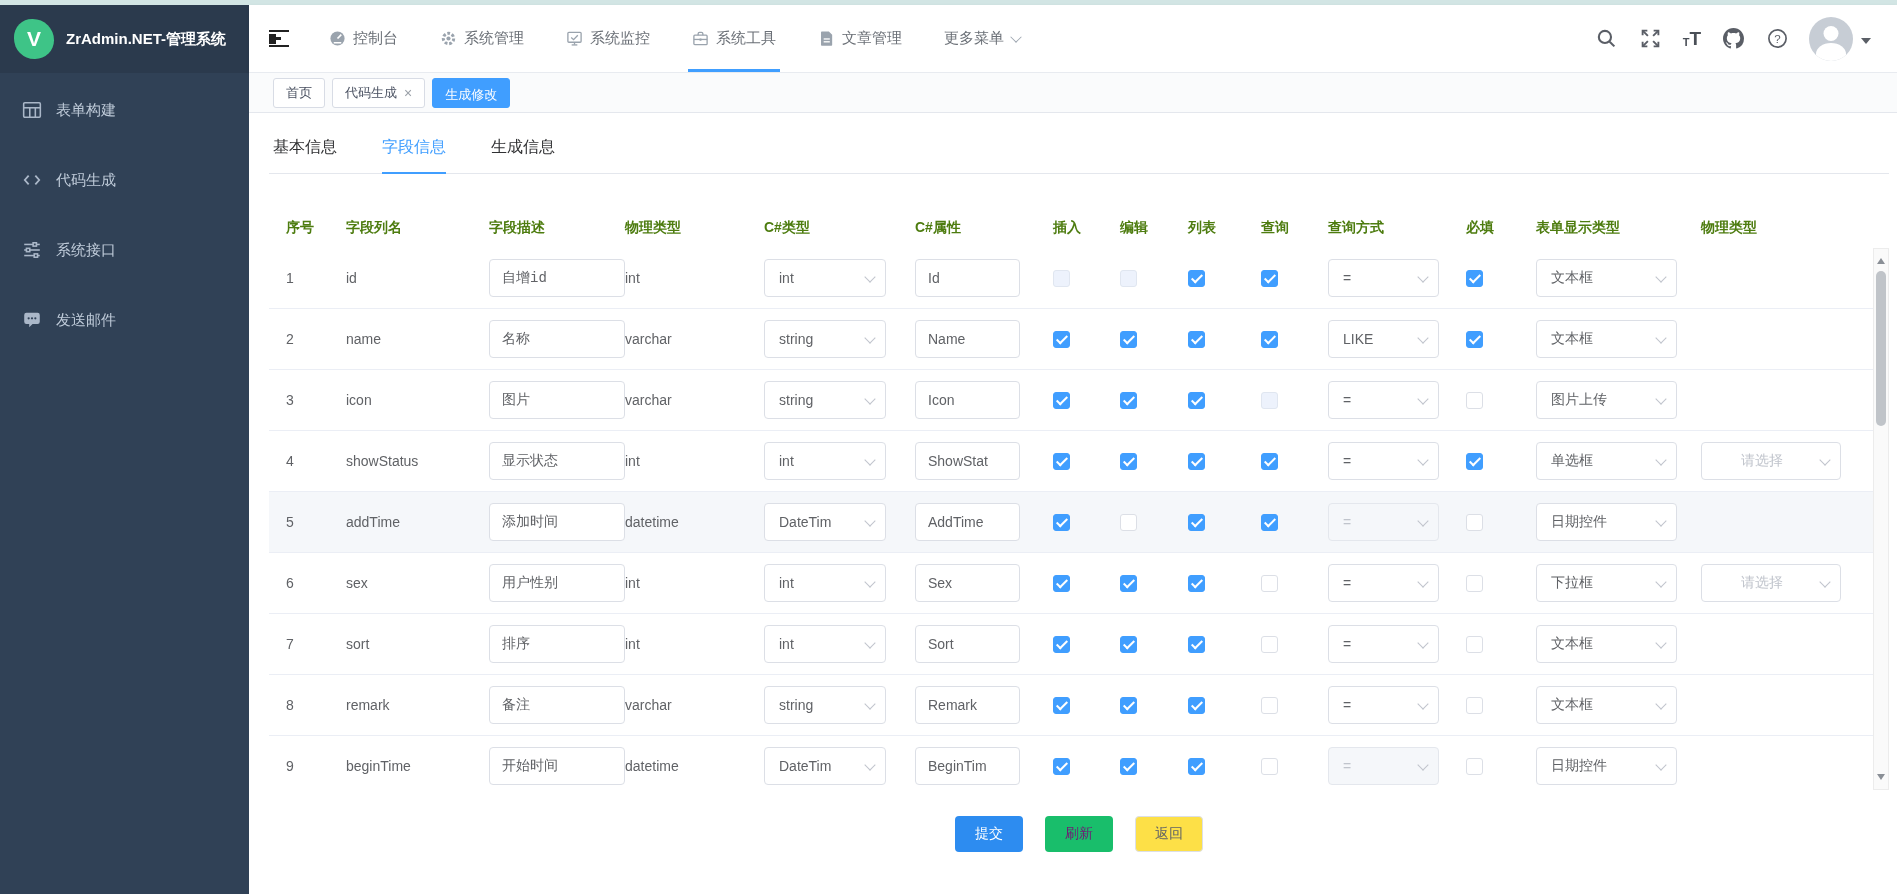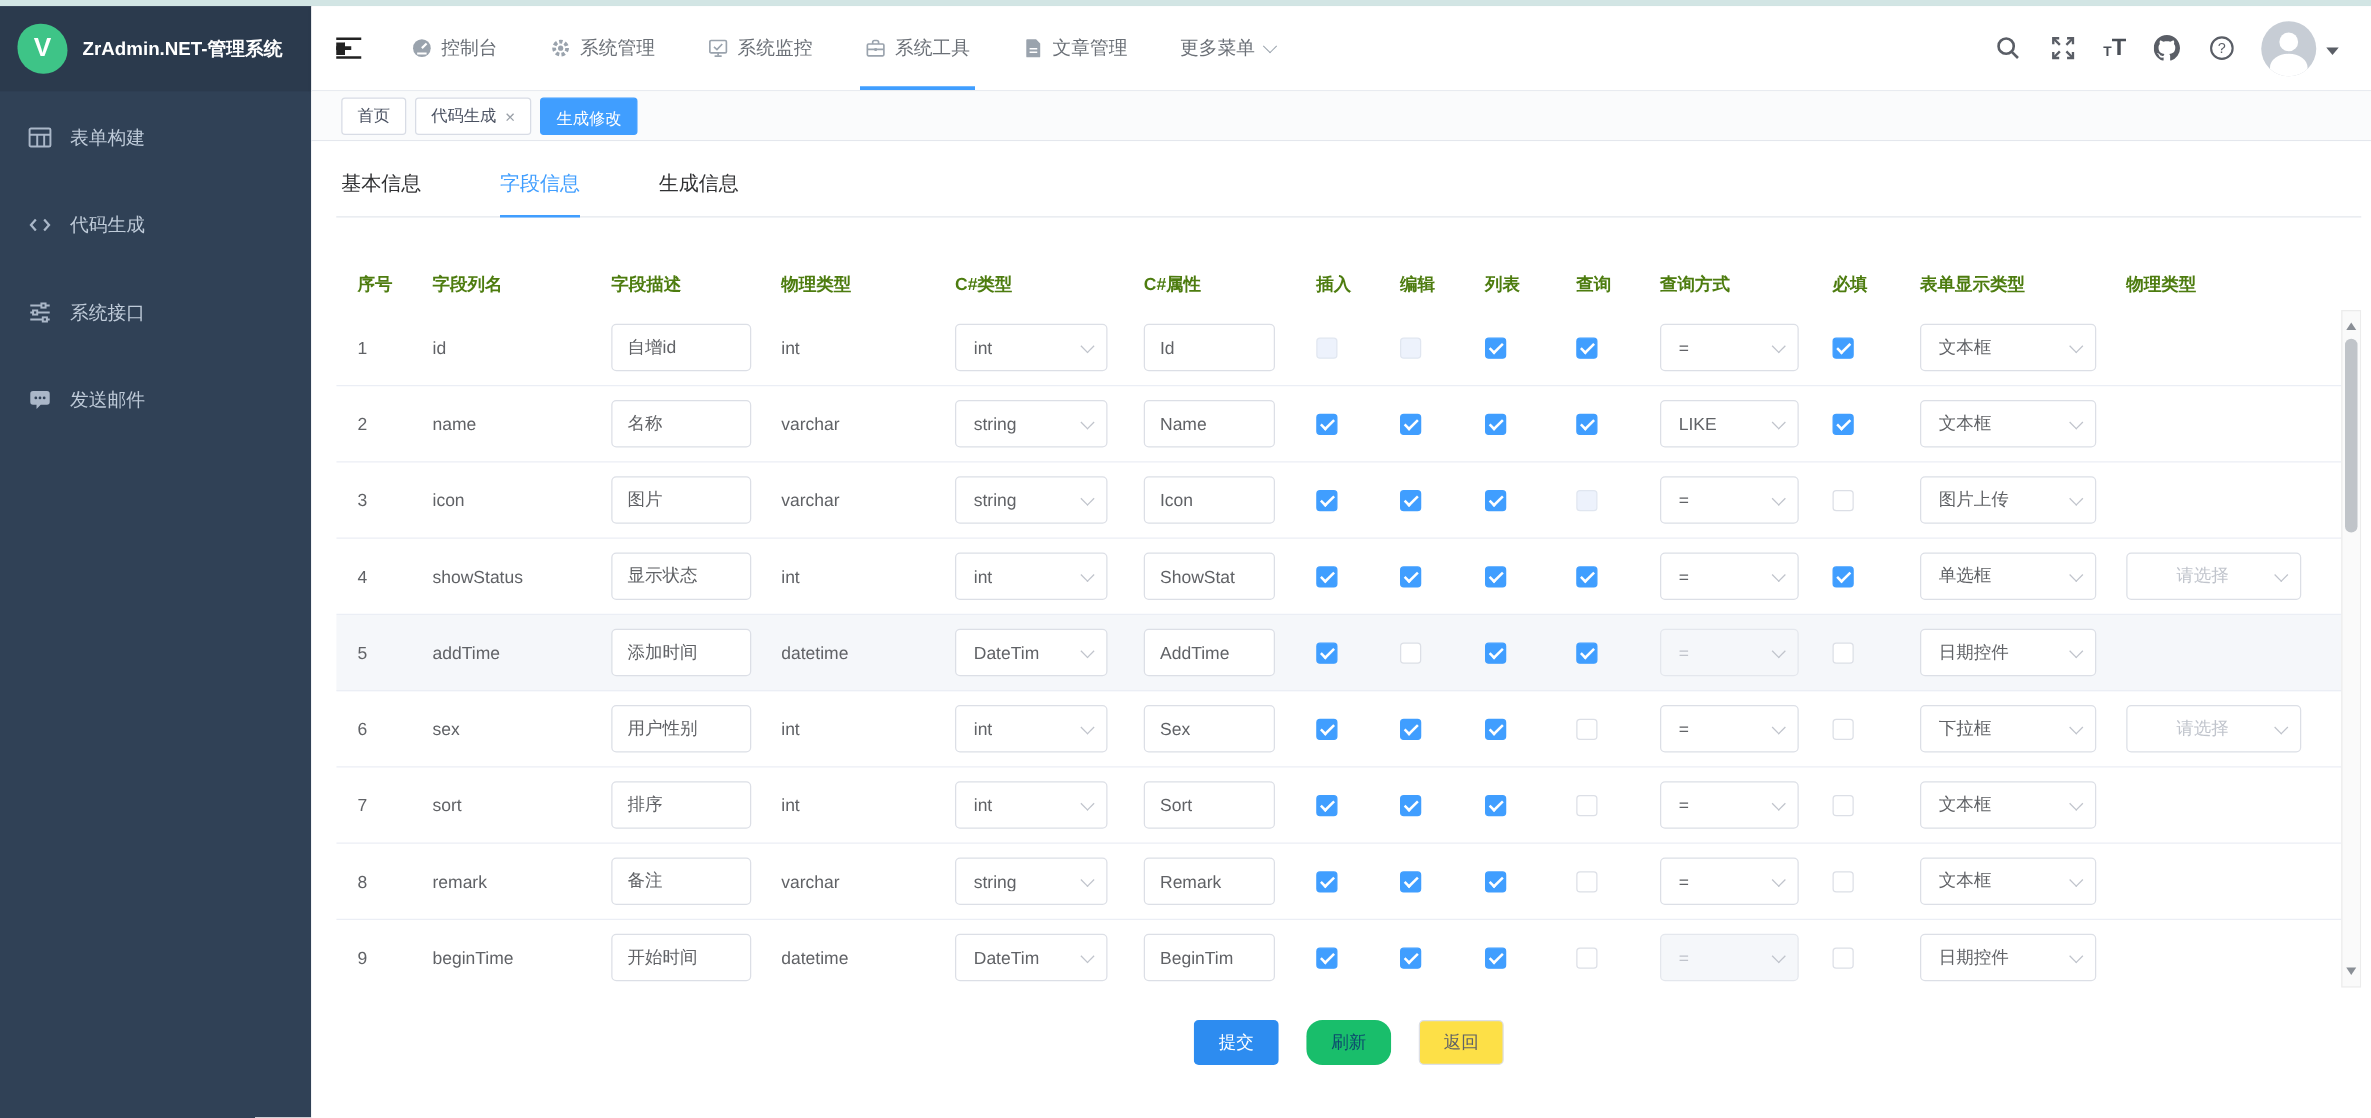--- a/index.html
+++ b/index.html
@@ -56,7 +56,7 @@
 
   
   .content { flex:1; background:#fff; padding:0 8px 0 20px; min-height:0; display:flex; flex-direction:column; }
-  .content-tabs { display:flex; gap:63px; margin-top:24px; border-bottom:1px solid #e4e7ed; padding-left:4px; }
+  .content-tabs { display:flex; gap:45px; margin-top:24px; border-bottom:1px solid #e4e7ed; padding-left:4px; }
   .ctab { font-size:16px; color:#303133; padding-bottom:15px; cursor:pointer; position:relative; }
   .ctab.active { color:#409eff; }
   .ctab.active::after { content:''; position:absolute; left:0; right:0; bottom:-1px; height:2px; background:#409eff; }

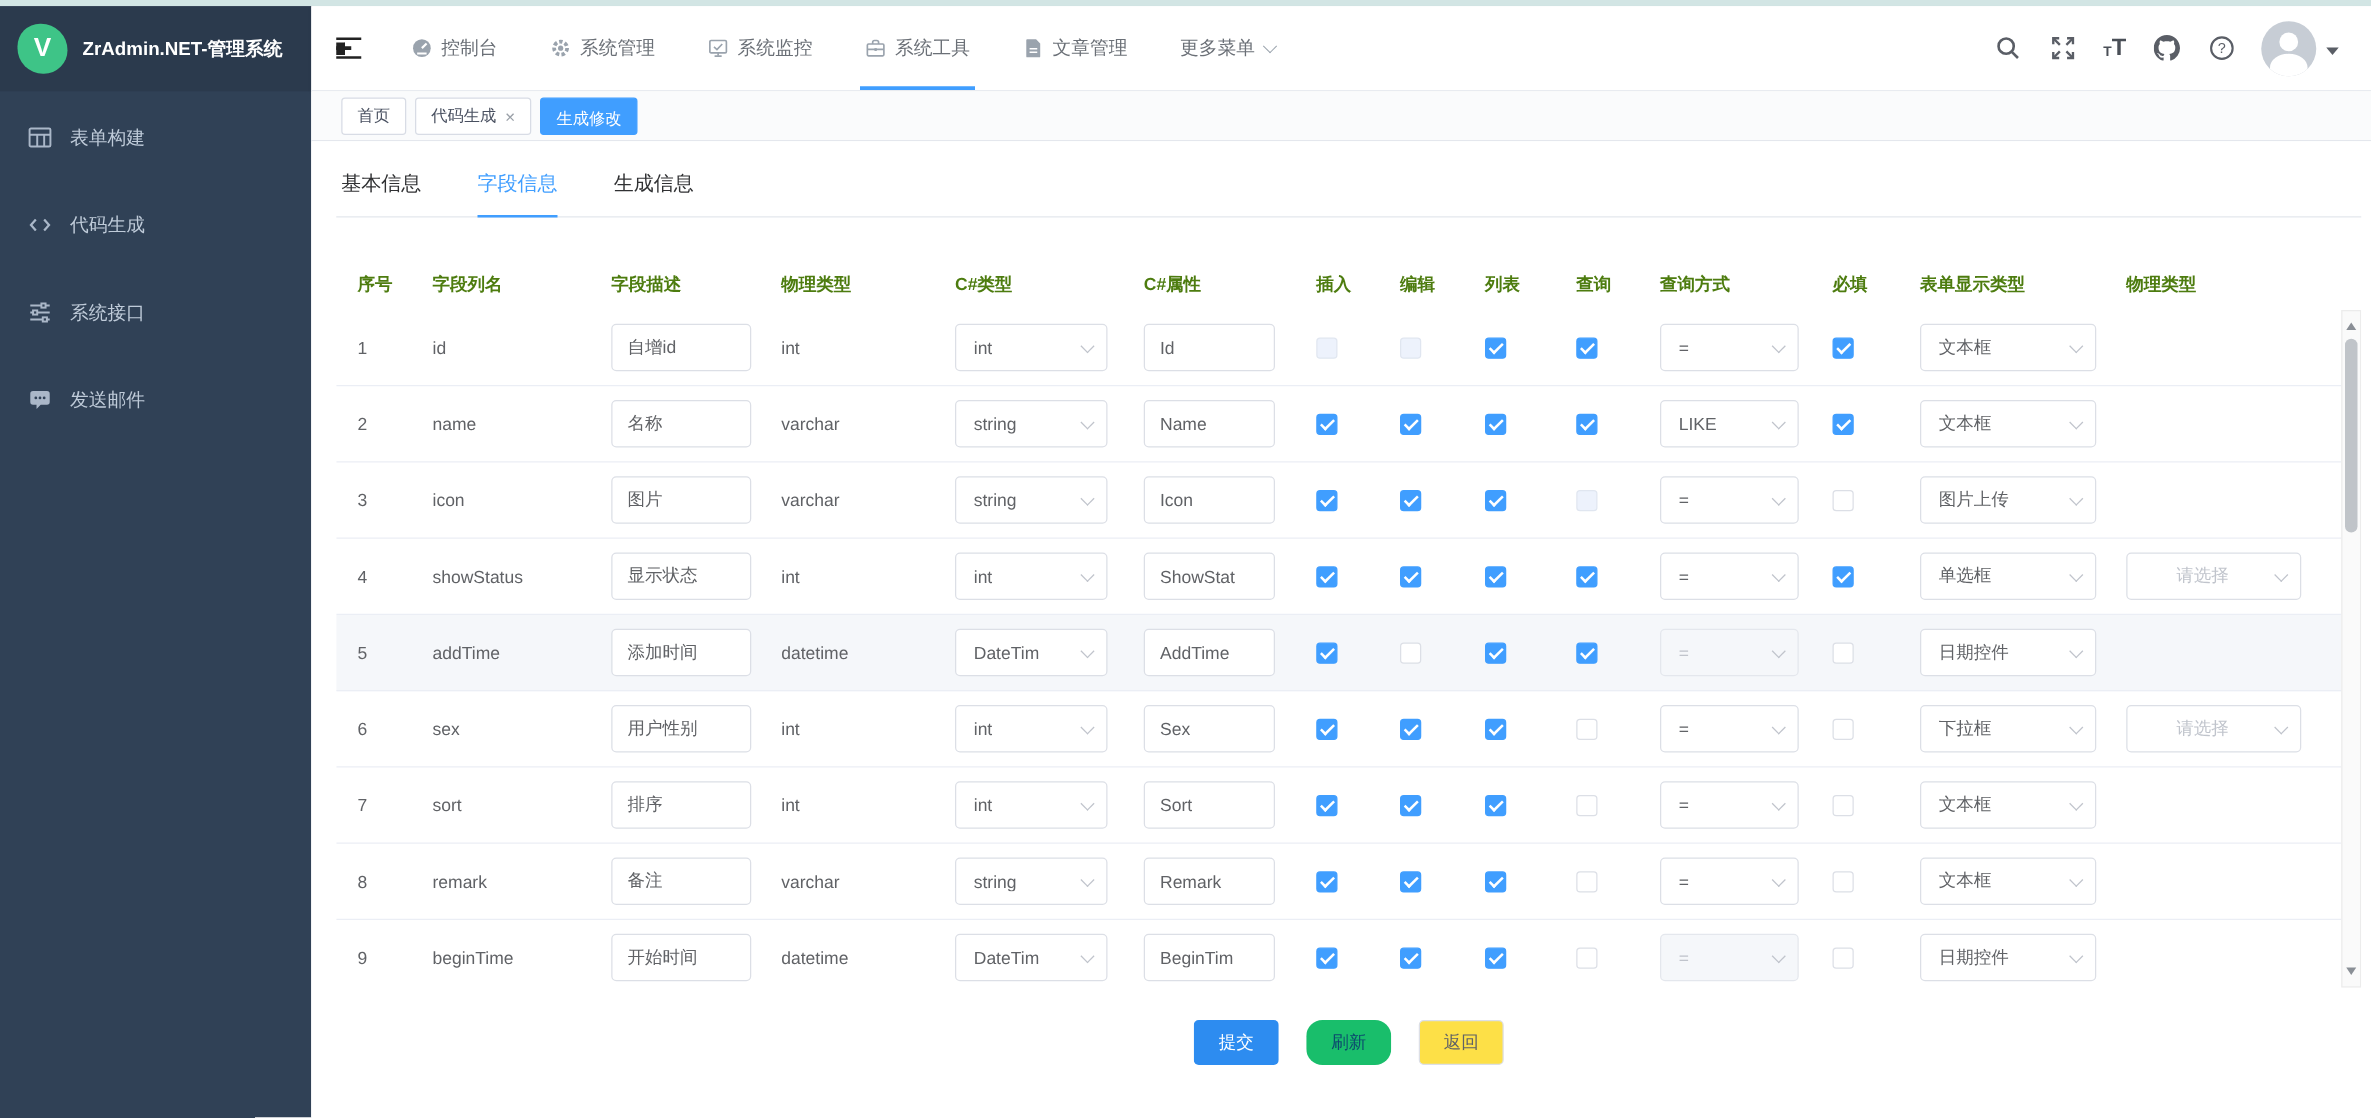--- a/index.html
+++ b/index.html
@@ -71,7 +71,7 @@
   .txt { white-space:nowrap; }
 
   .inp { height:38px; border:1px solid #dcdfe6; border-radius:4px; padding:0 12px; font-size:14px; color:#606266; font-family:inherit; background:#fff; outline:none; }
-  .w-desc { width:112px; }
+  .w-desc { width:136px;font-family:Liberation Mono, monospace; }
   .w-prop { width:105px; }
 
   .sel { height:38px; border:1px solid #dcdfe6; border-radius:4px; background:#fff; position:relative; display:flex; align-items:center; padding:0 28px 0 14px; color:#606266; font-size:14px; cursor:pointer; }

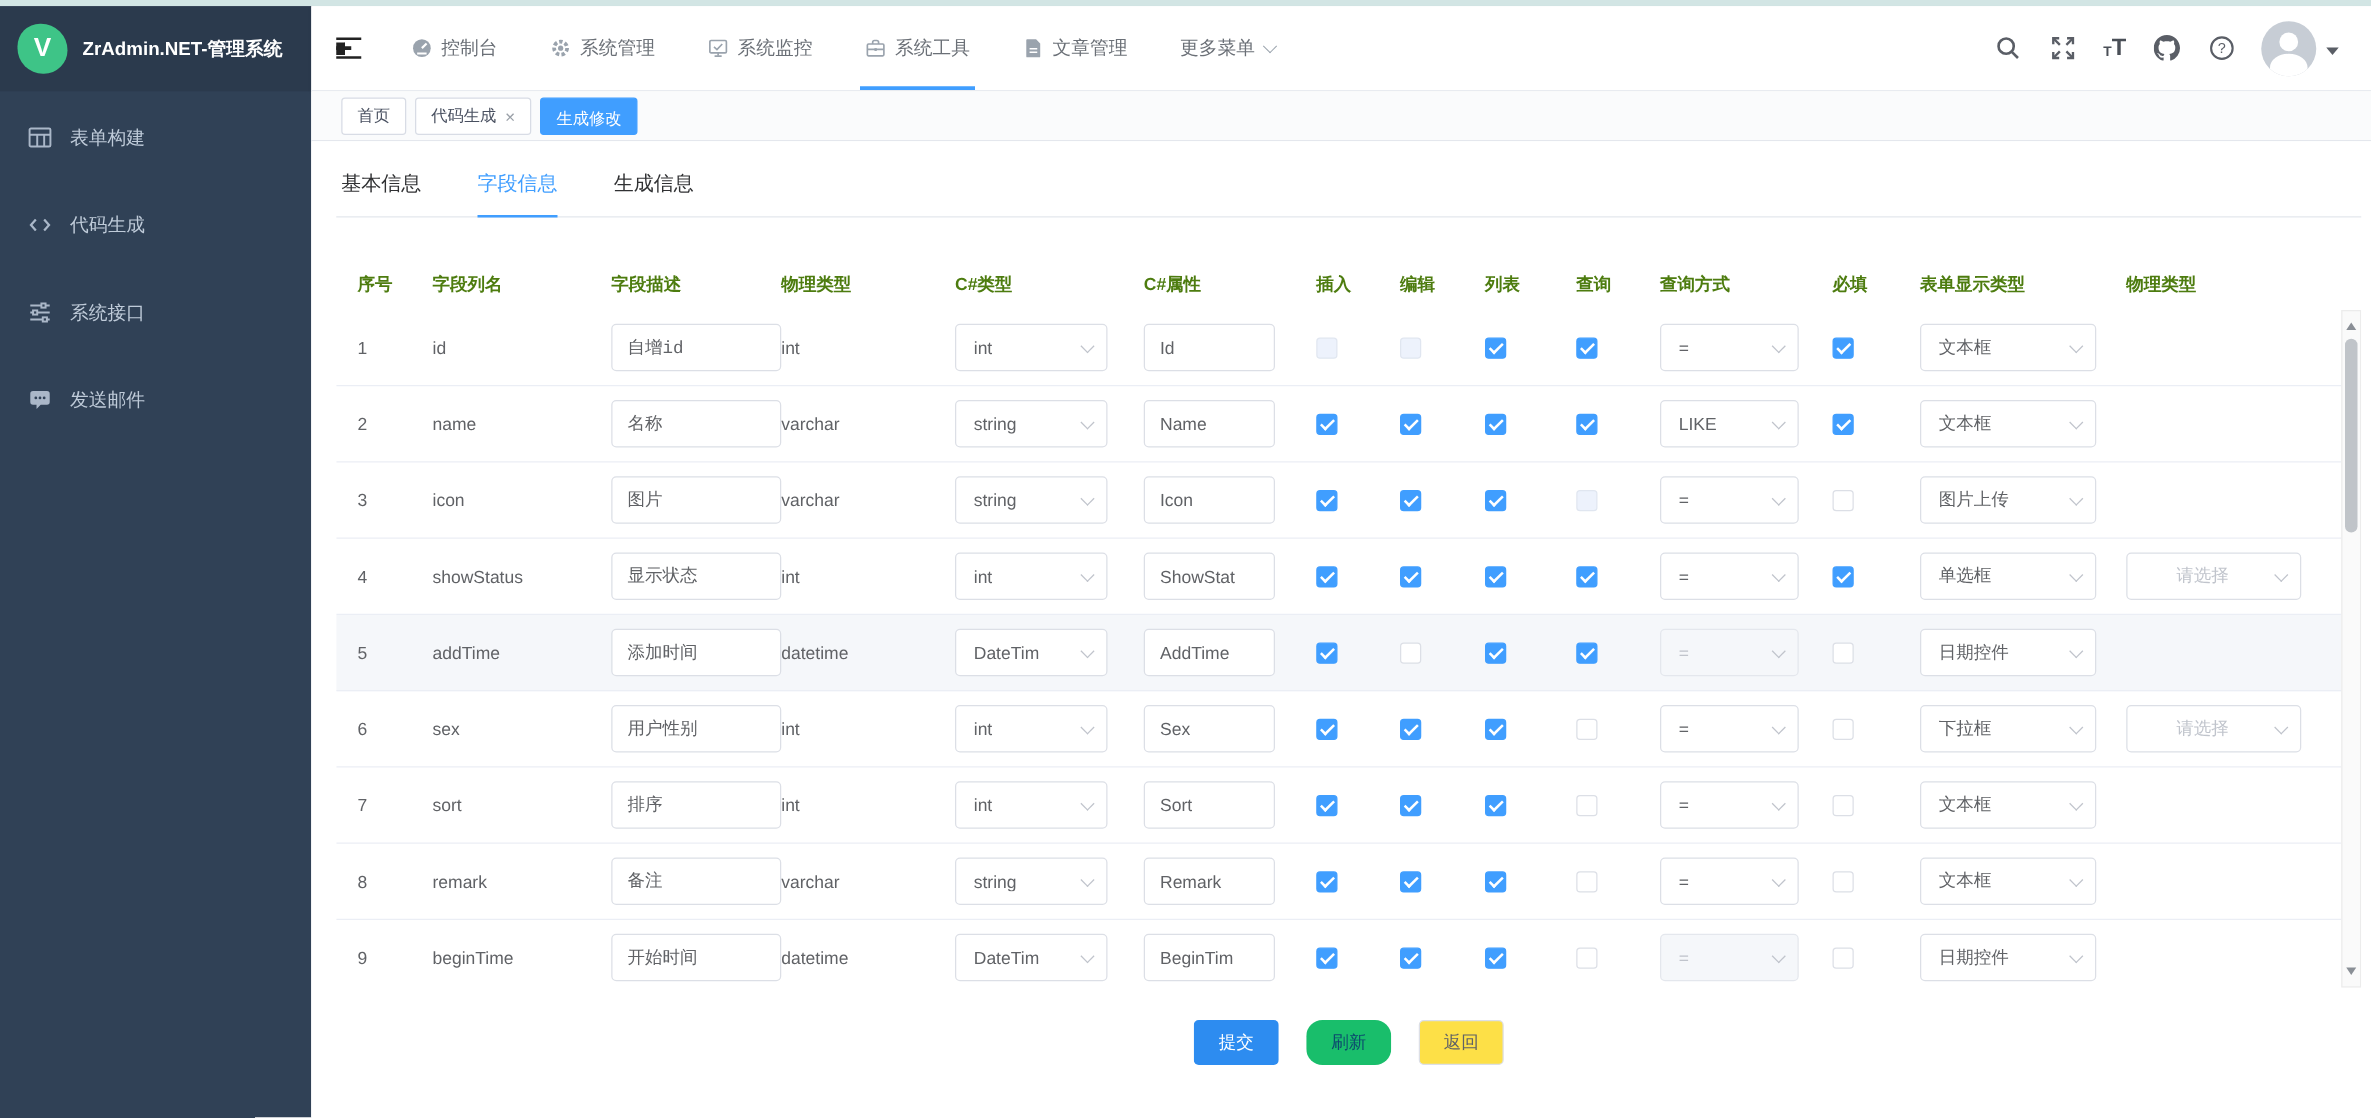--- a/index.html
+++ b/index.html
@@ -100,7 +100,7 @@
   .footer { display:flex; justify-content:center; gap:22px; padding:22px 0 10px; }
   .btn { height:36px; padding:0 19px; border-radius:4px; font-size:14px; border:1px solid transparent; cursor:pointer; font-family:inherit; }
   .btn-blue { background:#2d8cf0; color:#fff; }
-  .btn-green { background:#19be6b; color:#0c4a6e;border-radius:13px; }
+  .btn-green { background:#19be6b; color:#701a75; }
   .btn-plain { background:#fde047; color:#606266; border-color:#dcdfe6; }
 </style>
 </head>

